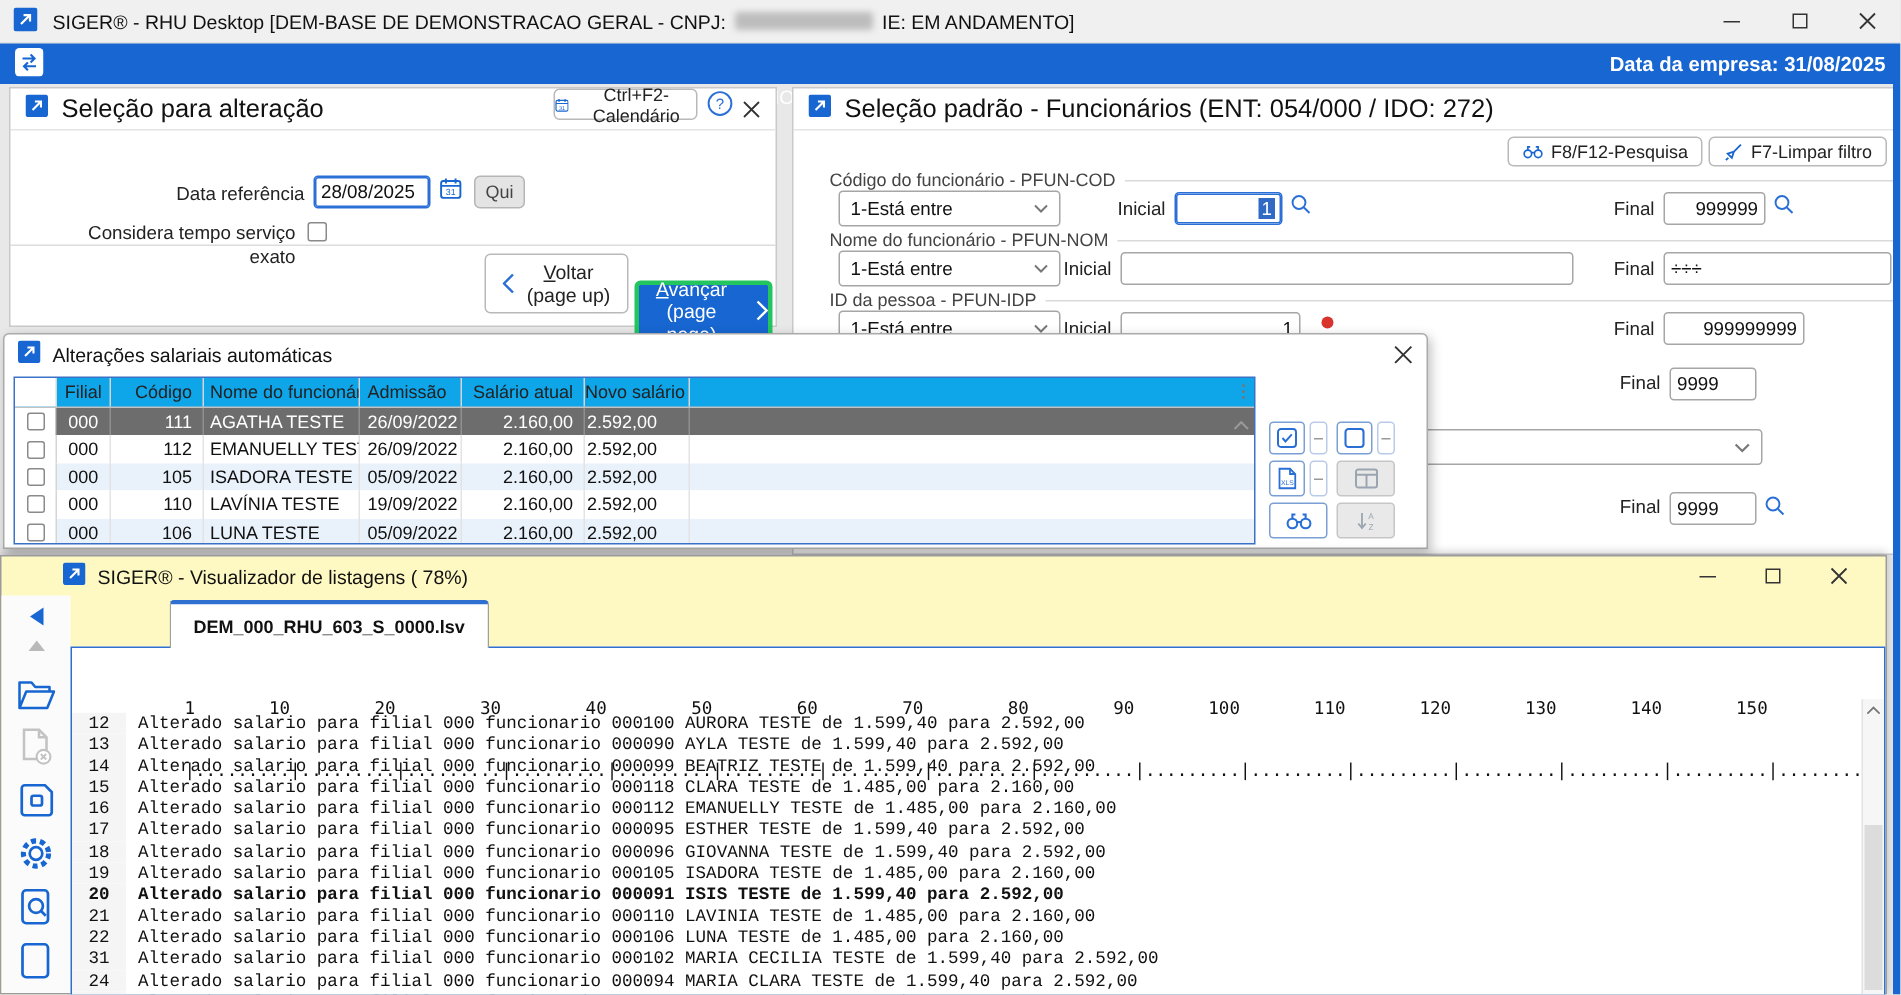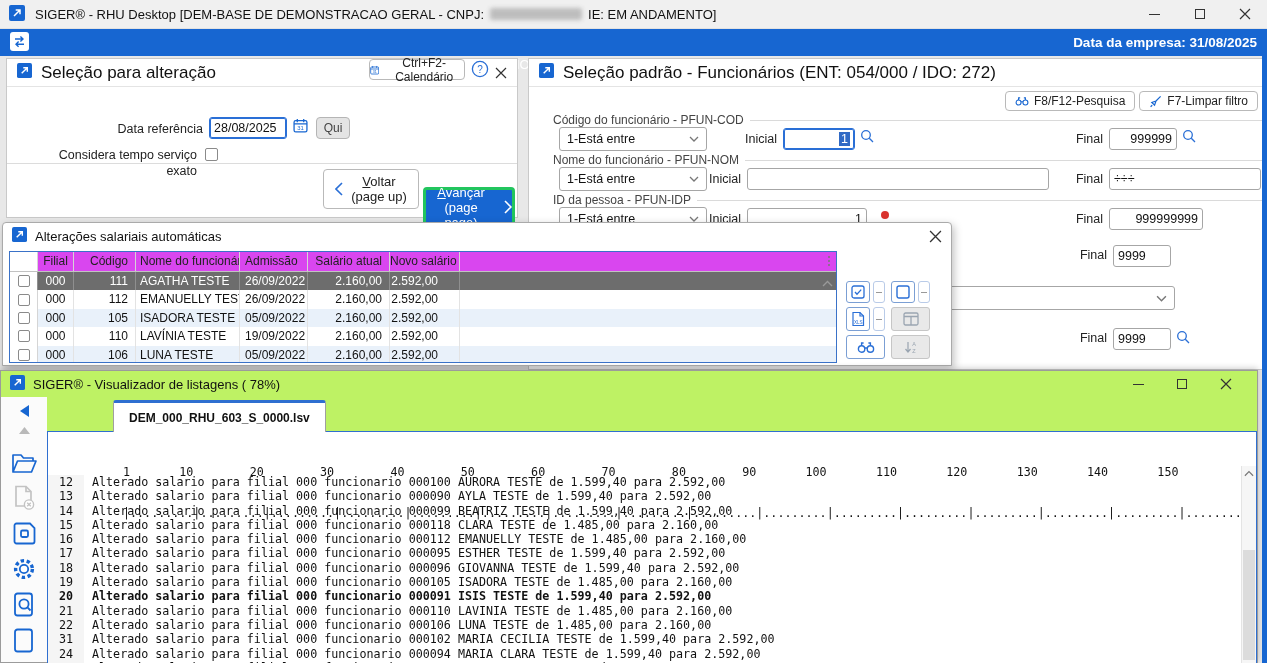--- a/index.html
+++ b/index.html
@@ -69,7 +69,7 @@
   
   .salary-window { position:absolute; left:2px; top:222px; width:950px; height:144px; background:#fff; border:1px solid #aaa; border-radius:4px 4px 0 0; box-shadow:2px 3px 8px rgba(0,0,0,.25); z-index:20; }
   .grid { position:absolute; left:6px; top:28px; width:828px; height:112px; border:1px solid #3a72c8; background:#fff; overflow:hidden; }
-  .thead { display:flex; height:20px; border-bottom:1px solid #c2c2c2; background:#d946ef; }
+  .thead { display:flex; height:20px; border-bottom:1px solid #c2c2c2; background:#0ea5e9; }
   .hcell { font-size:12px; color:#222; line-height:19px; border-right:1px solid #d5d5d5; white-space:nowrap; overflow:hidden; }
   .trow { display:flex; height:18.4px; background:#fff; }
   .trow.alt { background:#e9f1fa; }

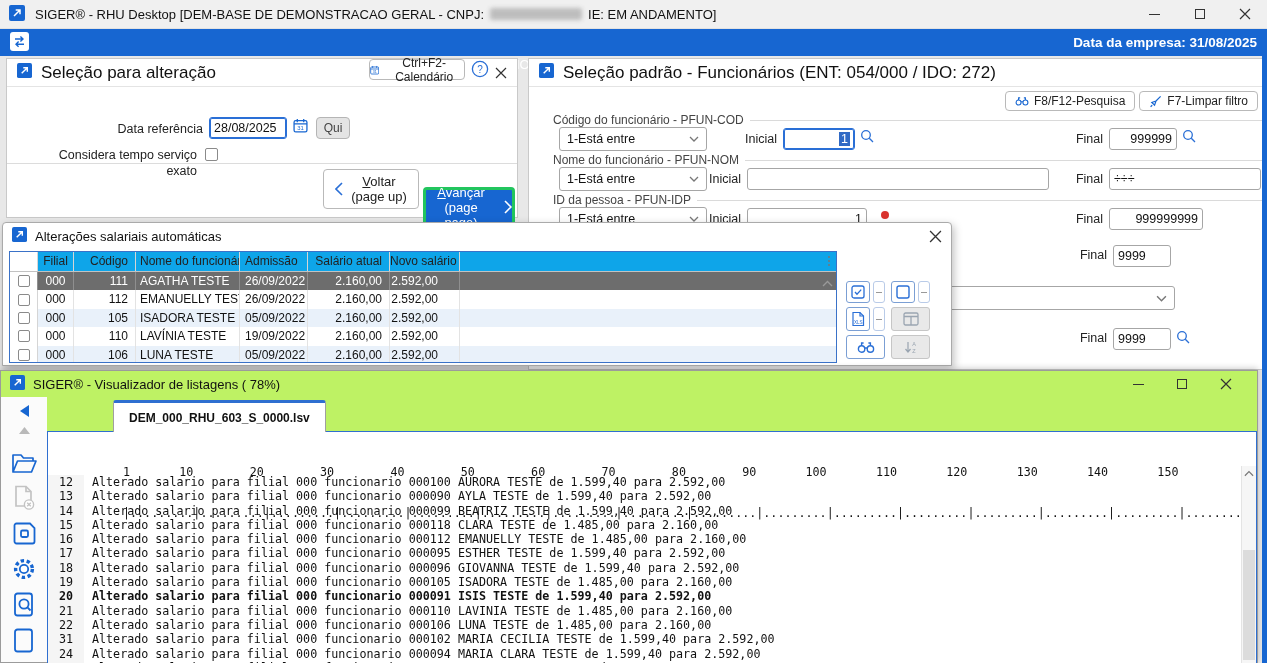--- a/index.html
+++ b/index.html
@@ -93,7 +93,7 @@
   .minusbtn i { width:6px; height:1px; background:#999; }
 
   
-  .viewer { position:absolute; left:0; top:370px; width:1258px; height:293px; background:#bef264; border:1px solid #9b9b9b; z-index:30; box-shadow:0 -2px 6px rgba(0,0,0,.18); }
+  .viewer { position:absolute; left:0; top:370px; width:1258px; height:293px; background:#fef9c3; border:1px solid #9b9b9b; z-index:30; box-shadow:0 -2px 6px rgba(0,0,0,.18);padding-left:32px; }
   .viewer .winctl2 { margin-left:auto; display:flex; }
   .viewer .wbtn { width:44px; height:25px; display:flex; align-items:center; justify-content:center; }
   .vsidebar { position:absolute; left:0; top:26px; width:46px; bottom:0; background:#fbfbfb; display:flex; flex-direction:column; align-items:center; padding-top:7px; overflow:hidden; }

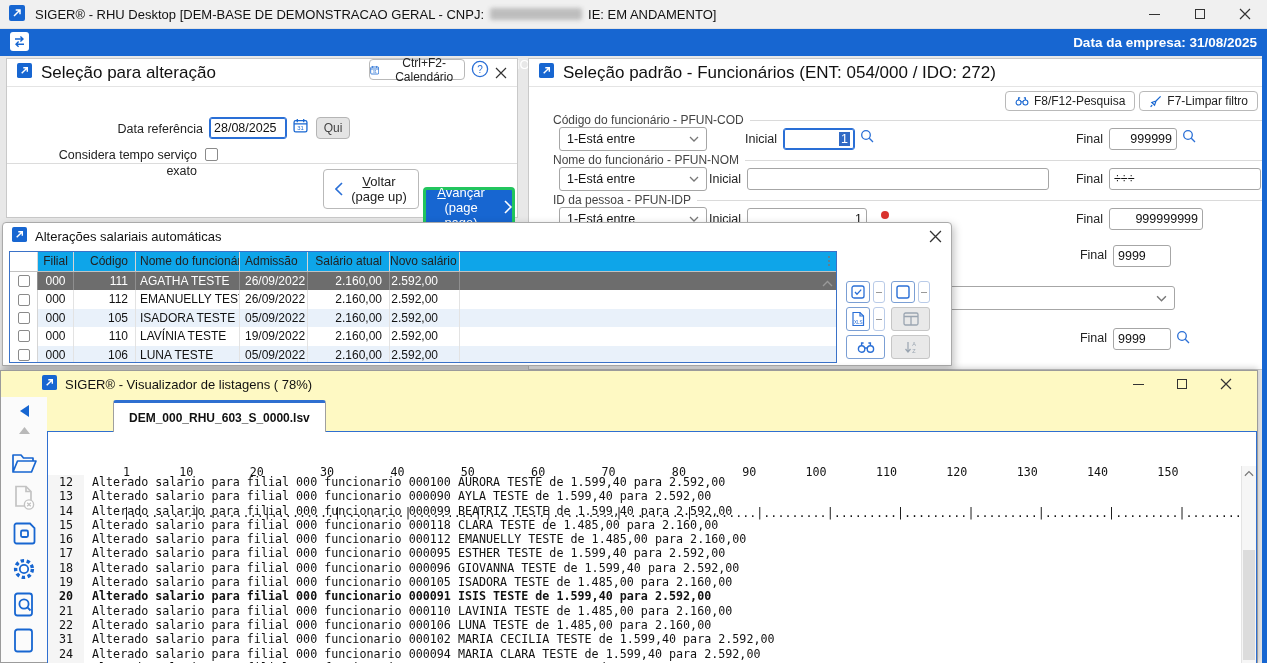--- a/index.html
+++ b/index.html
@@ -102,7 +102,7 @@
   .vcontent { position:absolute; left:46px; top:60px; width:1210px; height:233px; border:1px solid #2f6fd0; background:#fff; overflow:hidden; z-index:2; }
   .mono { font-family:"DejaVu Sans Mono","Liberation Mono",monospace; font-size:11.7px; }
   .ruler { padding:7px 0 2px 75px; line-height:13.5px; white-space:pre; color:#111; }
-  .vlines { position:absolute; left:0; top:43px; right:16px; bottom:0; overflow:hidden; }
+  .vlines { position:absolute; left:0; top:43px; right:16px; bottom:0; overflow:hidden;font-family:Liberation Mono, monospace; }
   .vline { display:flex; line-height:14.3px; white-space:pre; }
   .vline .no { width:36px; text-align:right; padding-right:11px; background:#f5f5f5; flex:0 0 auto; }
   .vline .txt { padding-left:8px; }

